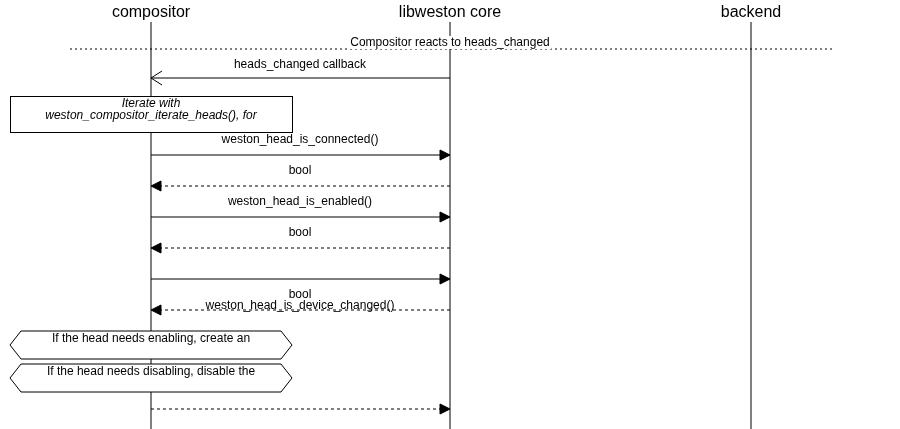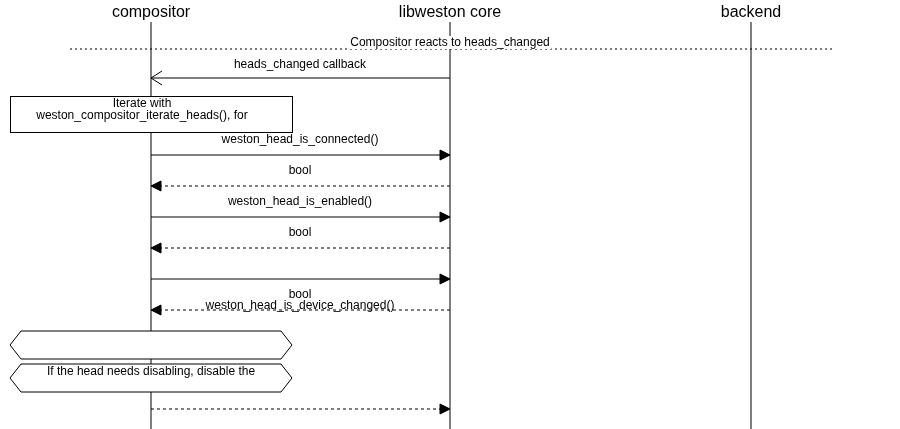--- a/index.html
+++ b/index.html
@@ -118,7 +118,7 @@
       <div class="msg-label" style="left: 300px; top: 226px;">bool</div>
       <div class="msg-label" style="left: 300px; top: 257px; margin-top: 42px;">weston_head_is_device_changed()</div>
       <div class="msg-label" style="left: 300px; top: 288px;">bool</div>
-      <div class="note-text" style="left: 1px; top: 97px; width: 282px;">
+      <div class="note-text" style="left: 10px; top: 97px; width: 282px; font-style: italic;">
         <div>Iterate with</div>
         <div>weston_compositor_iterate_heads(), for</div>
       </div>

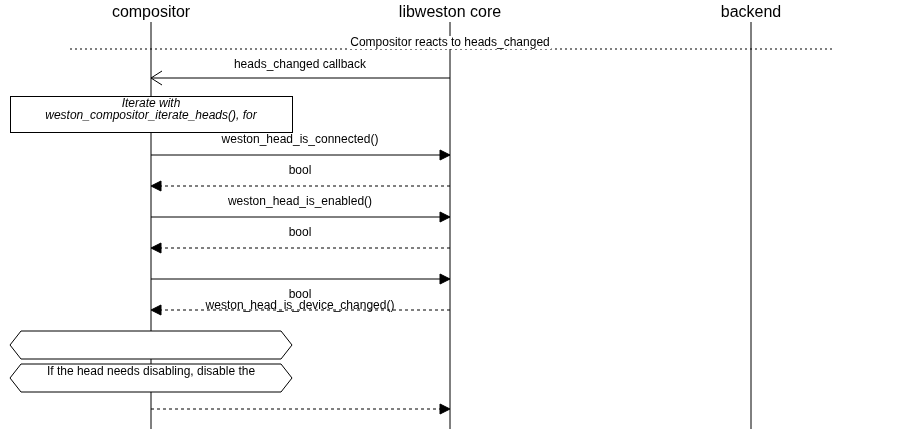--- a/index.html
+++ b/index.html
@@ -123,6 +123,7 @@
         <div>weston_compositor_iterate_heads(), for</div>
       </div>
       <div class="note-text" style="left: 10px; top: 332px; width: 282px;">
+        <div>If the head needs enabling, create an</div>
       </div>
       <div class="note-text" style="left: 10px; top: 365px; width: 282px;">
         <div>If the head needs disabling, disable the</div>

